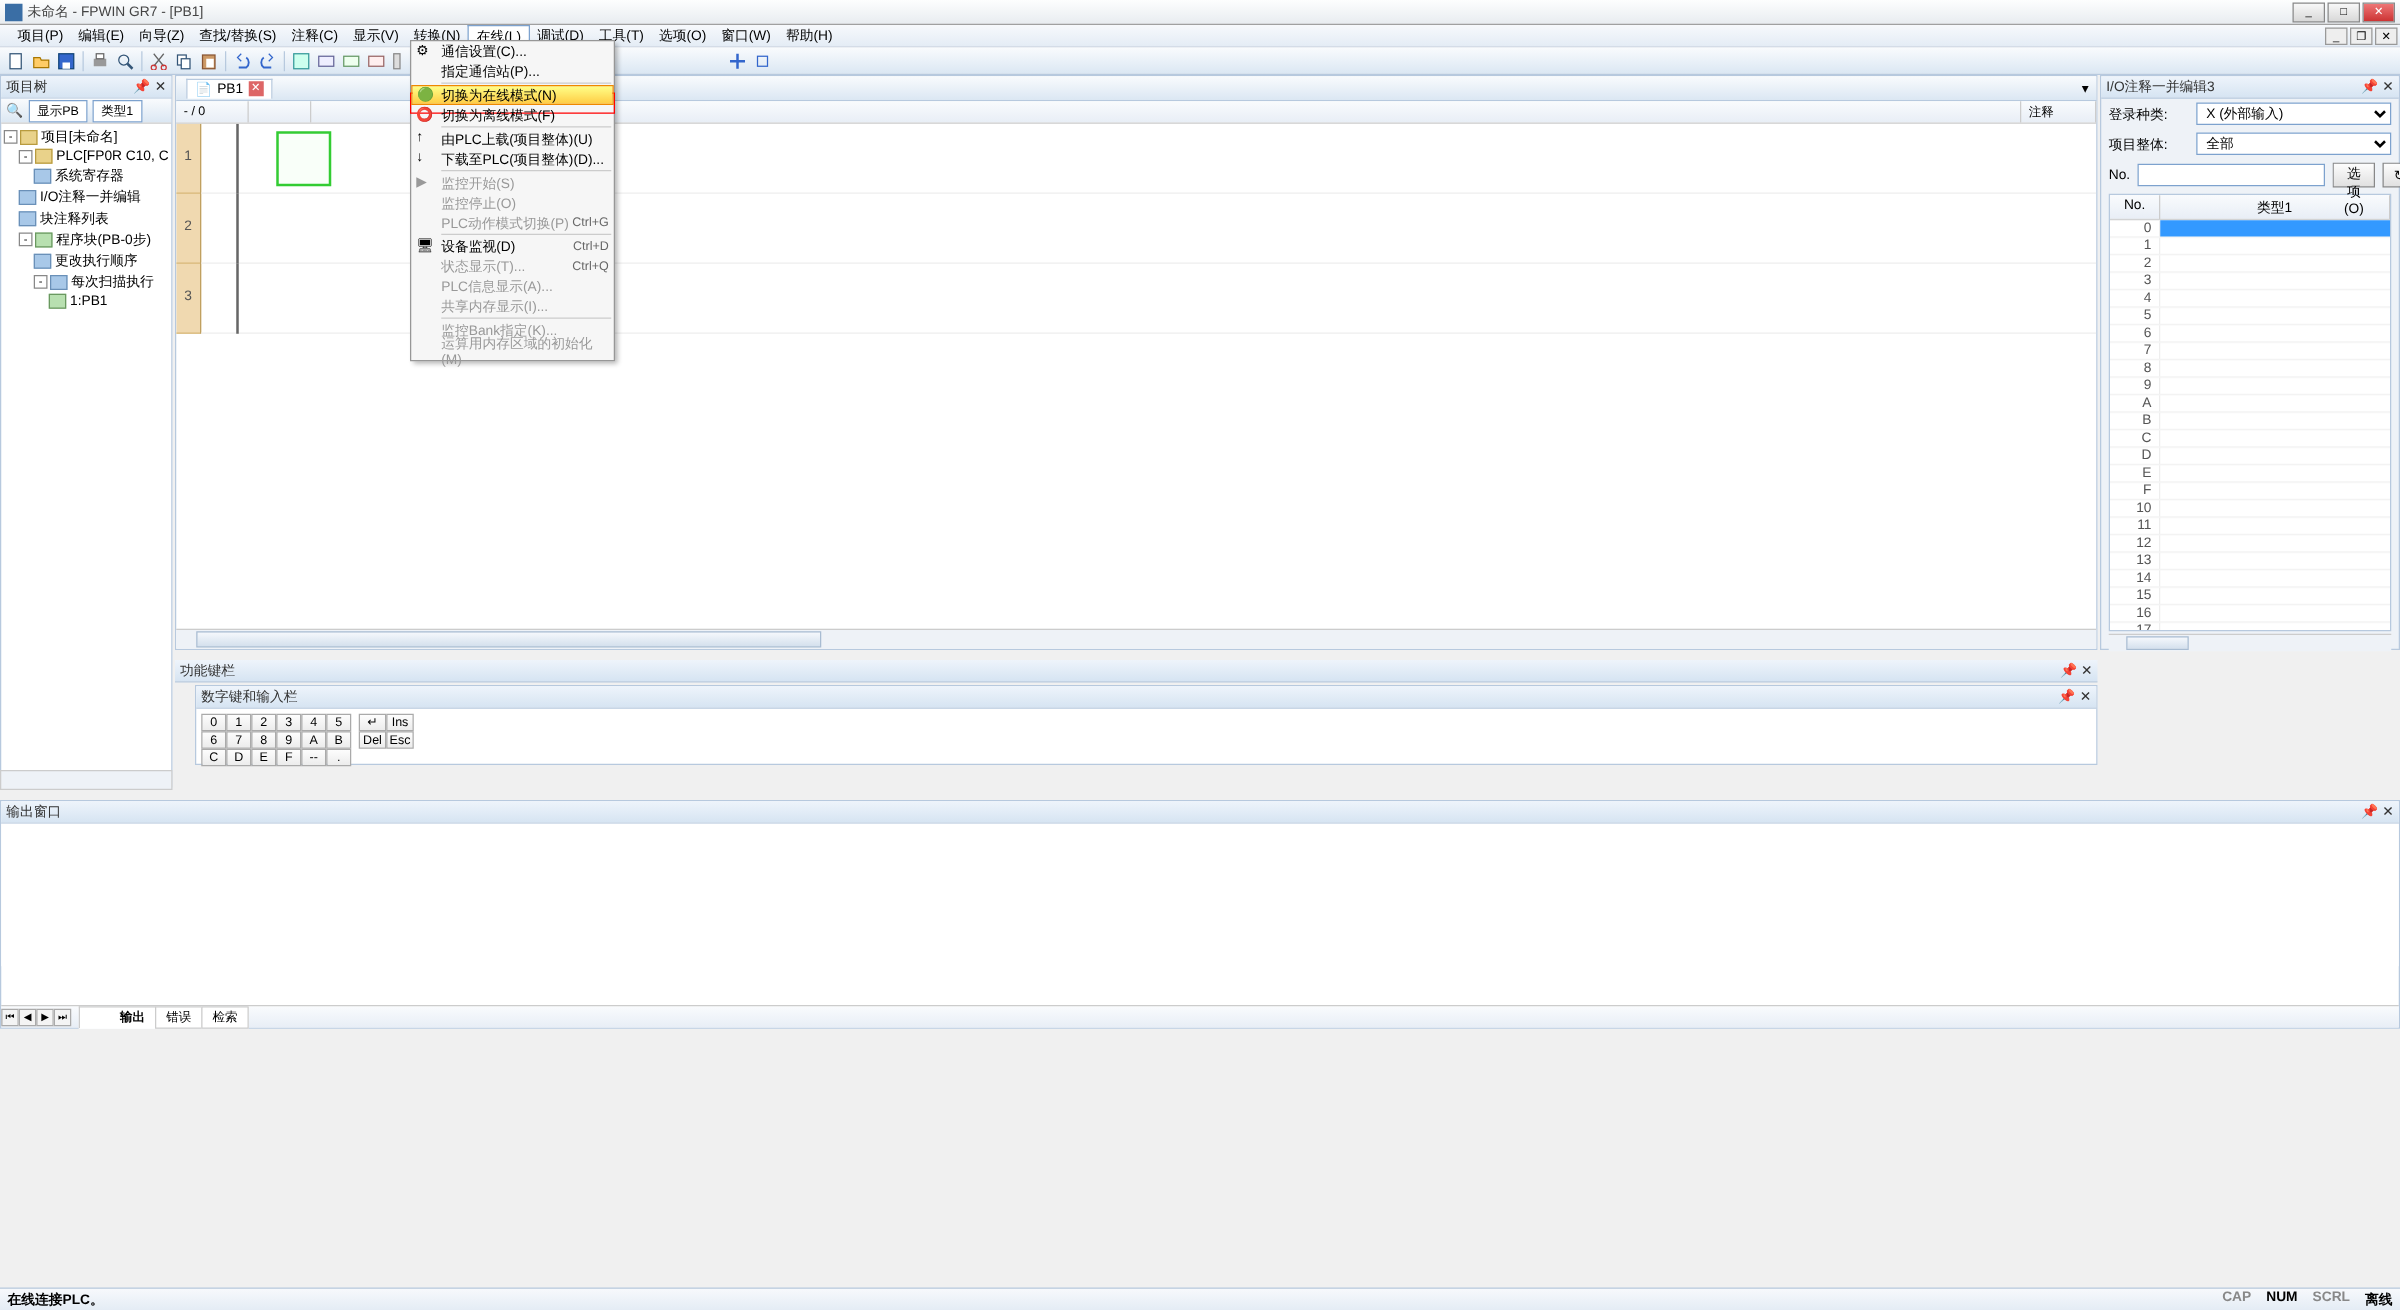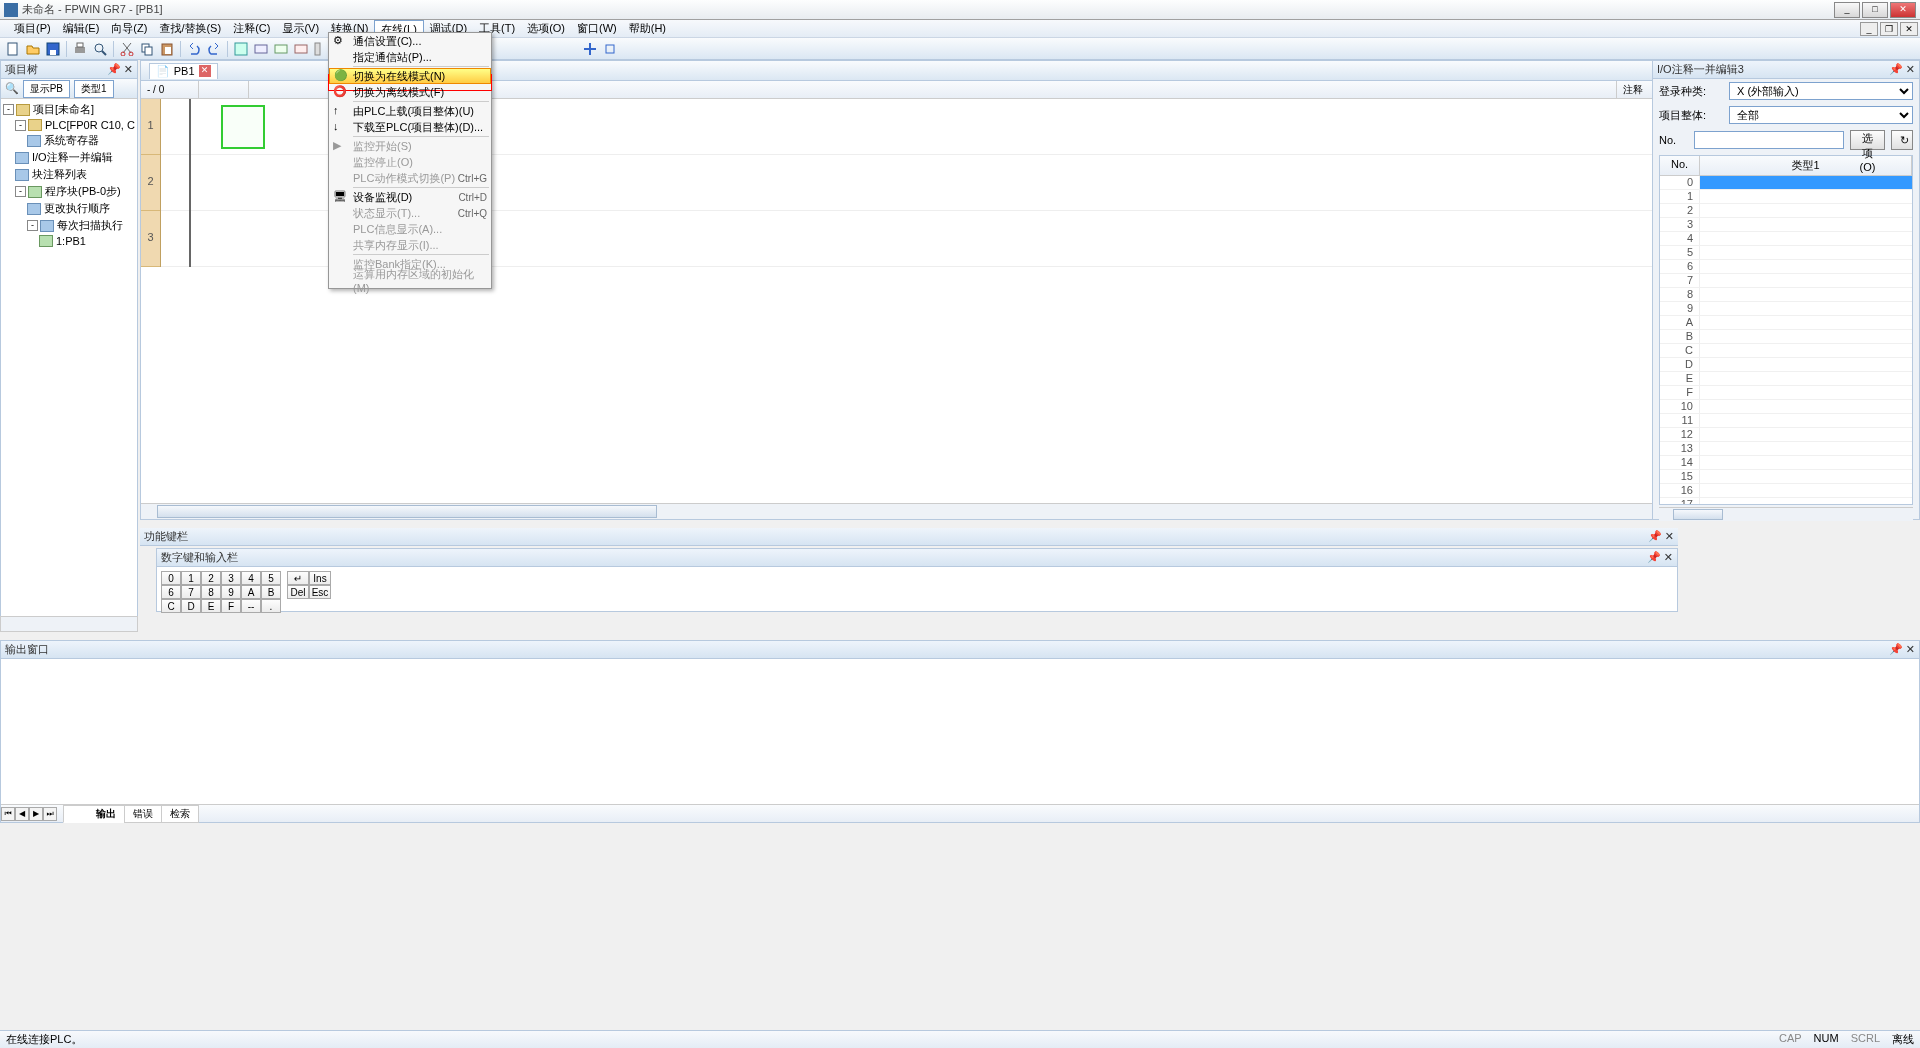--- a/index.html
+++ b/index.html
@@ -74,7 +74,7 @@
 .annotation { position: absolute; top: 72px; left: 520px; color: #d00; font-size: 14px; font-family: "SimSun"; }
 
 
-.io-panel { position: absolute; top: 60px; right: 0; width: 268px; height: 460px; background: #eef2f7; border: 1px solid #b7c9de; }
+.io-panel { position: absolute; top: 60px; right: 0; width: 240px; height: 460px; background: #eef2f7; border: 1px solid #b7c9de; }
 .io-form-row { display: flex; align-items: center; padding: 3px 6px; gap: 6px; }
 .io-form-row label { width: 64px; }
 .io-form-row select, .io-form-row input { flex: 1; height: 18px; border: 1px solid #7da2ce; background: #fff; padding: 0 3px; font-size: 11px; }

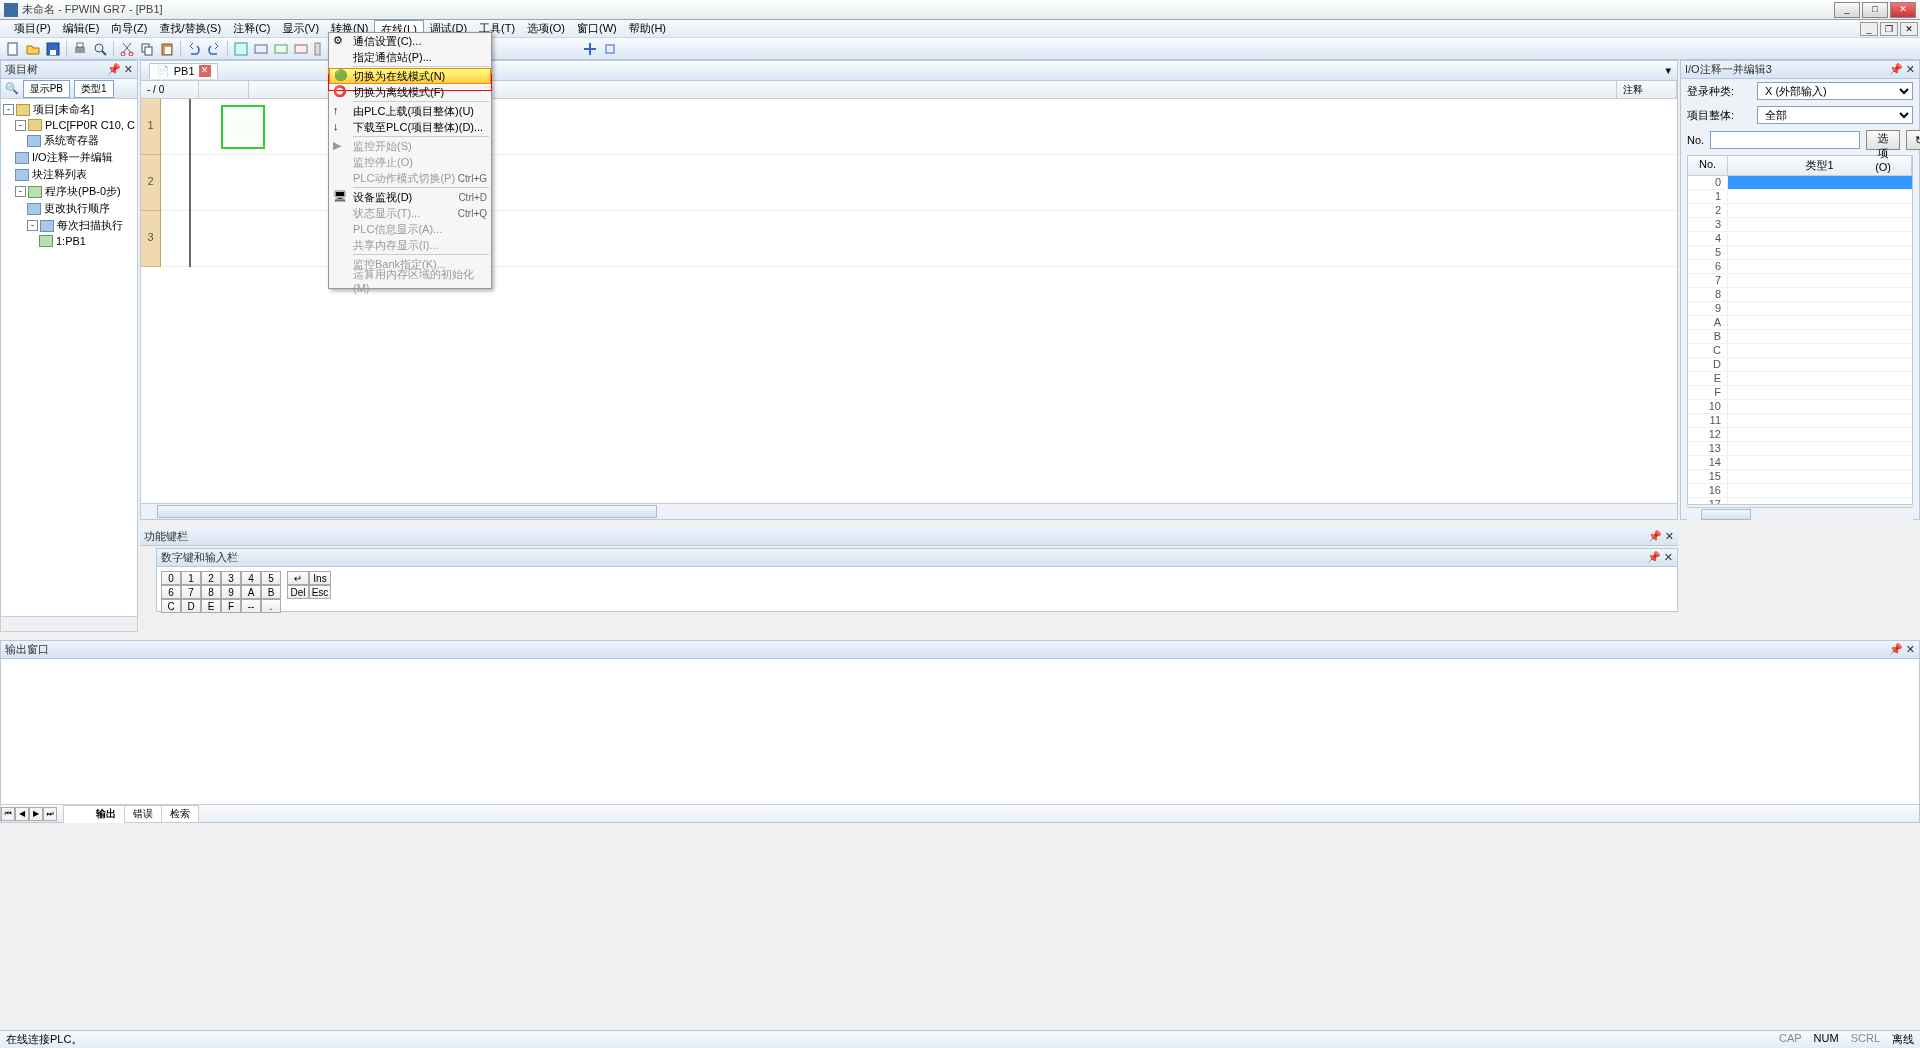--- a/index.html
+++ b/index.html
@@ -111,7 +111,7 @@
 .output-tab.active { background: #fff; border-bottom-color: #fff; font-weight: bold; padding-left: 32px; }
 
 
-.statusbar { position: absolute; bottom: 0; left: 0; right: 0; height: 18px; background: linear-gradient(#f7f9fc,#e4ecf5); border-top: 1px solid #b7c9de; display: flex; align-items: center; padding: 0 6px; font-size: 11px; }
+.statusbar { position: absolute; bottom: 0; left: 0; right: 0; height: 18px; background: linear-gradient(#f7f9fc,#e4ecf5); border-top: 1px solid #b7c9de; display: flex; align-items: center; padding: 0 6px; font-size: 11px; font-weight: bold; }
 .statusbar .sb-right { margin-left: auto; display: flex; gap: 12px; }
 .statusbar .sb-cell { color: #888; }
 

